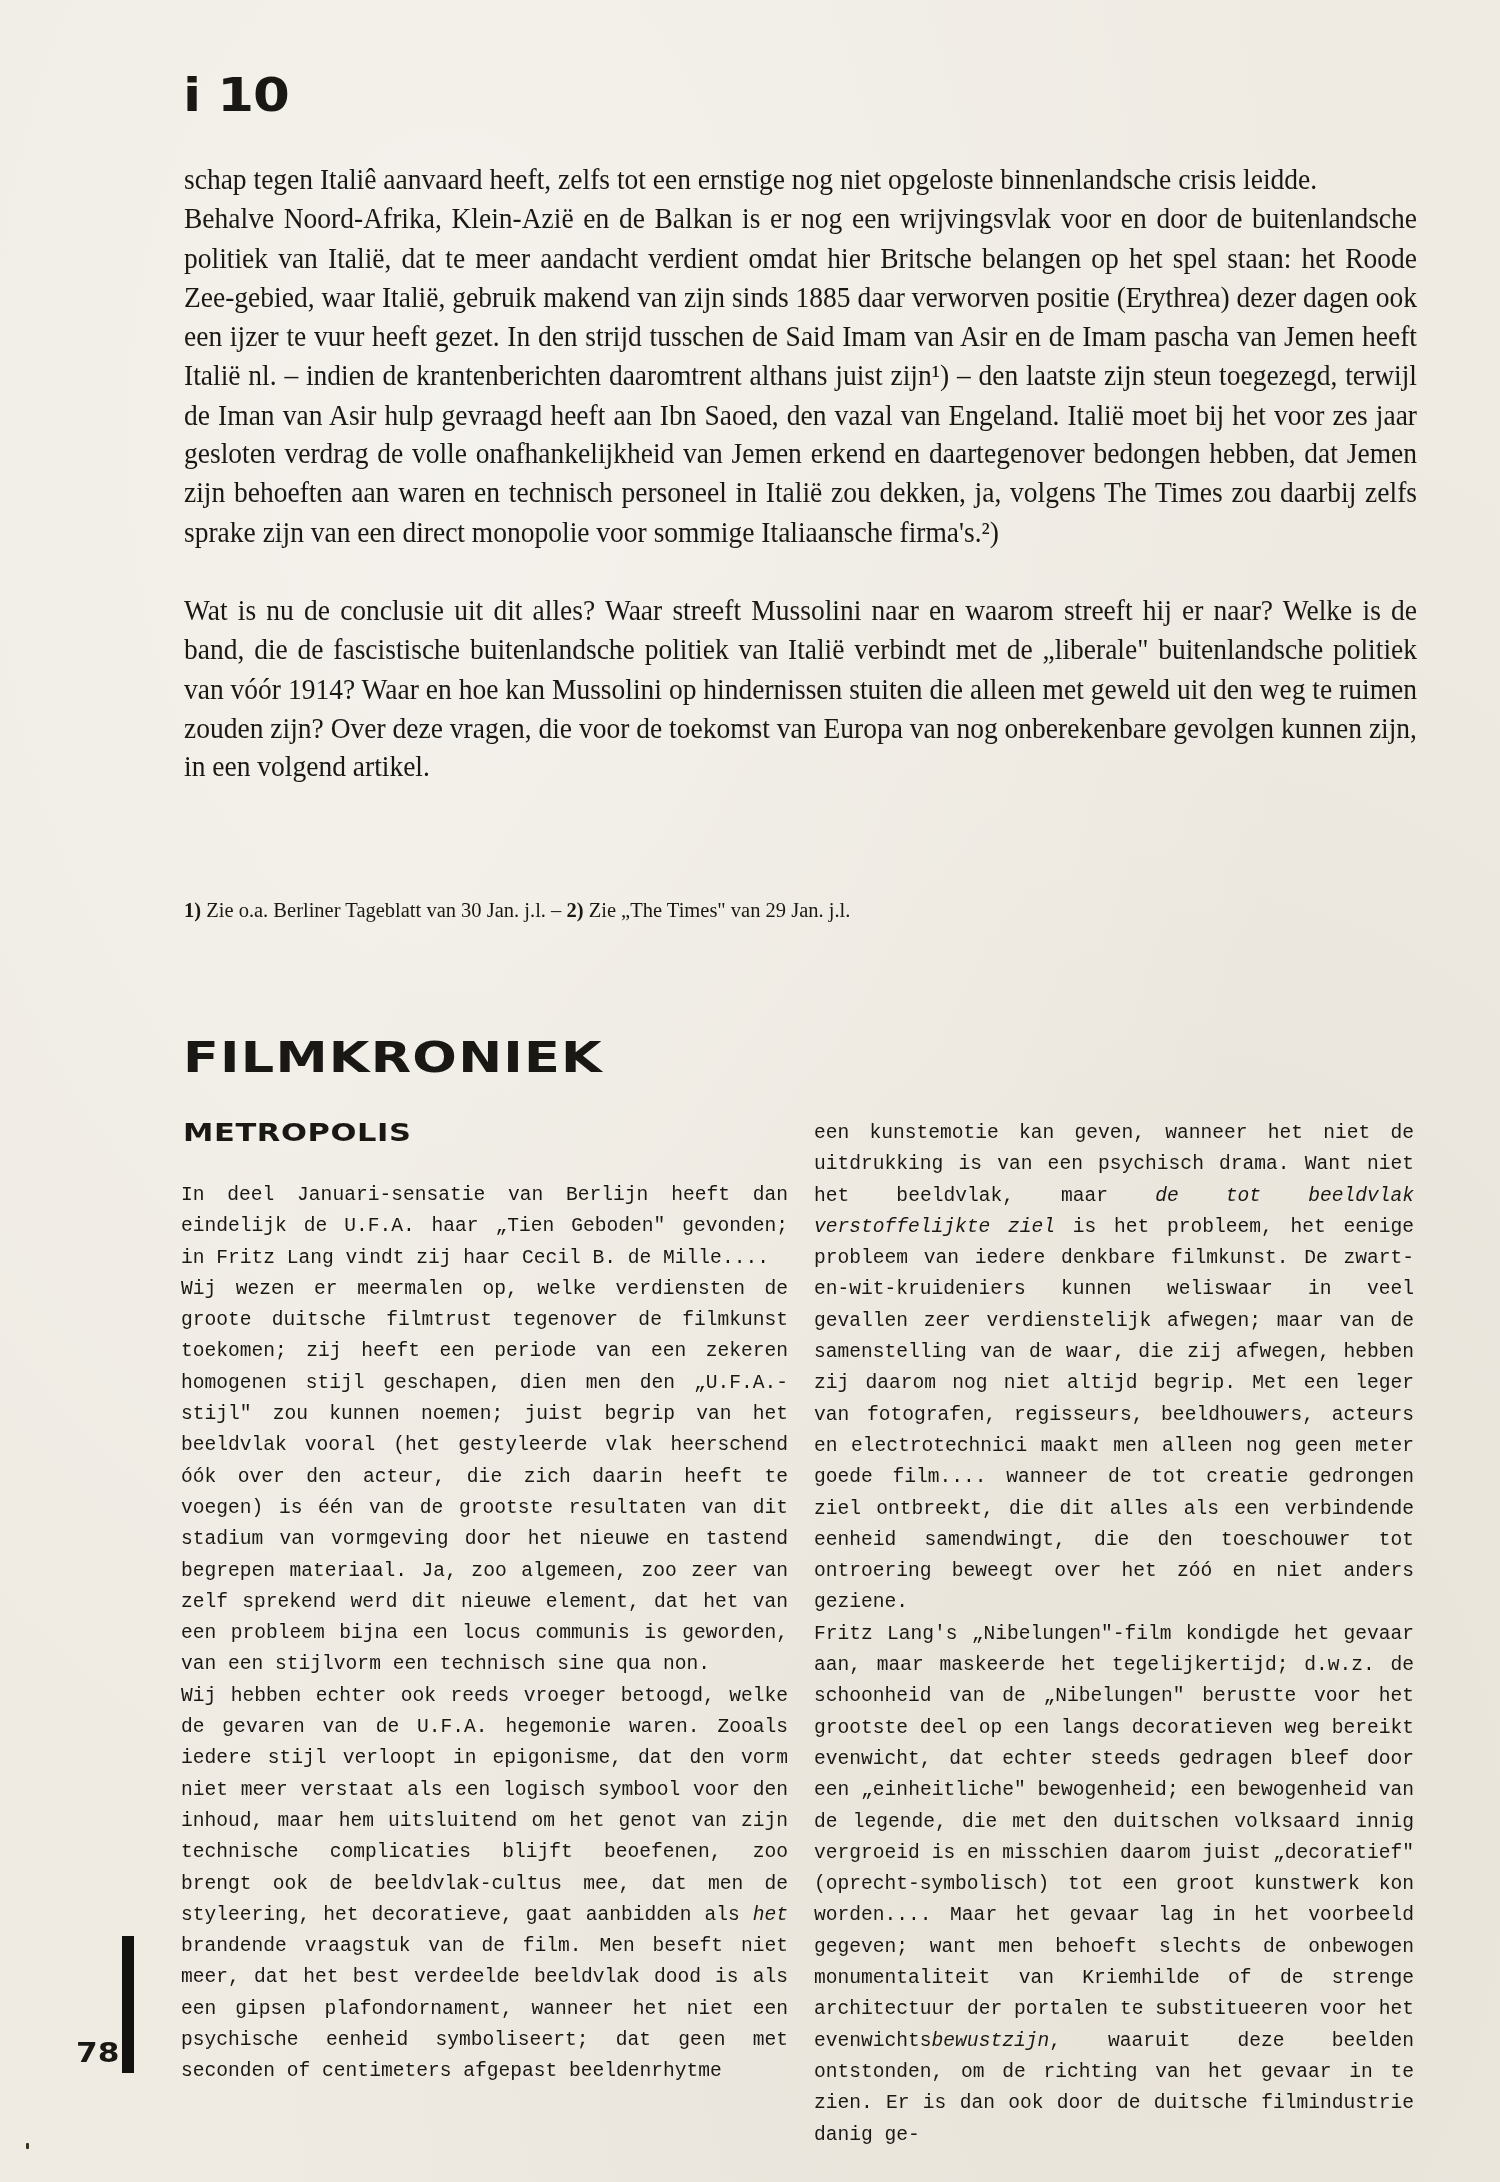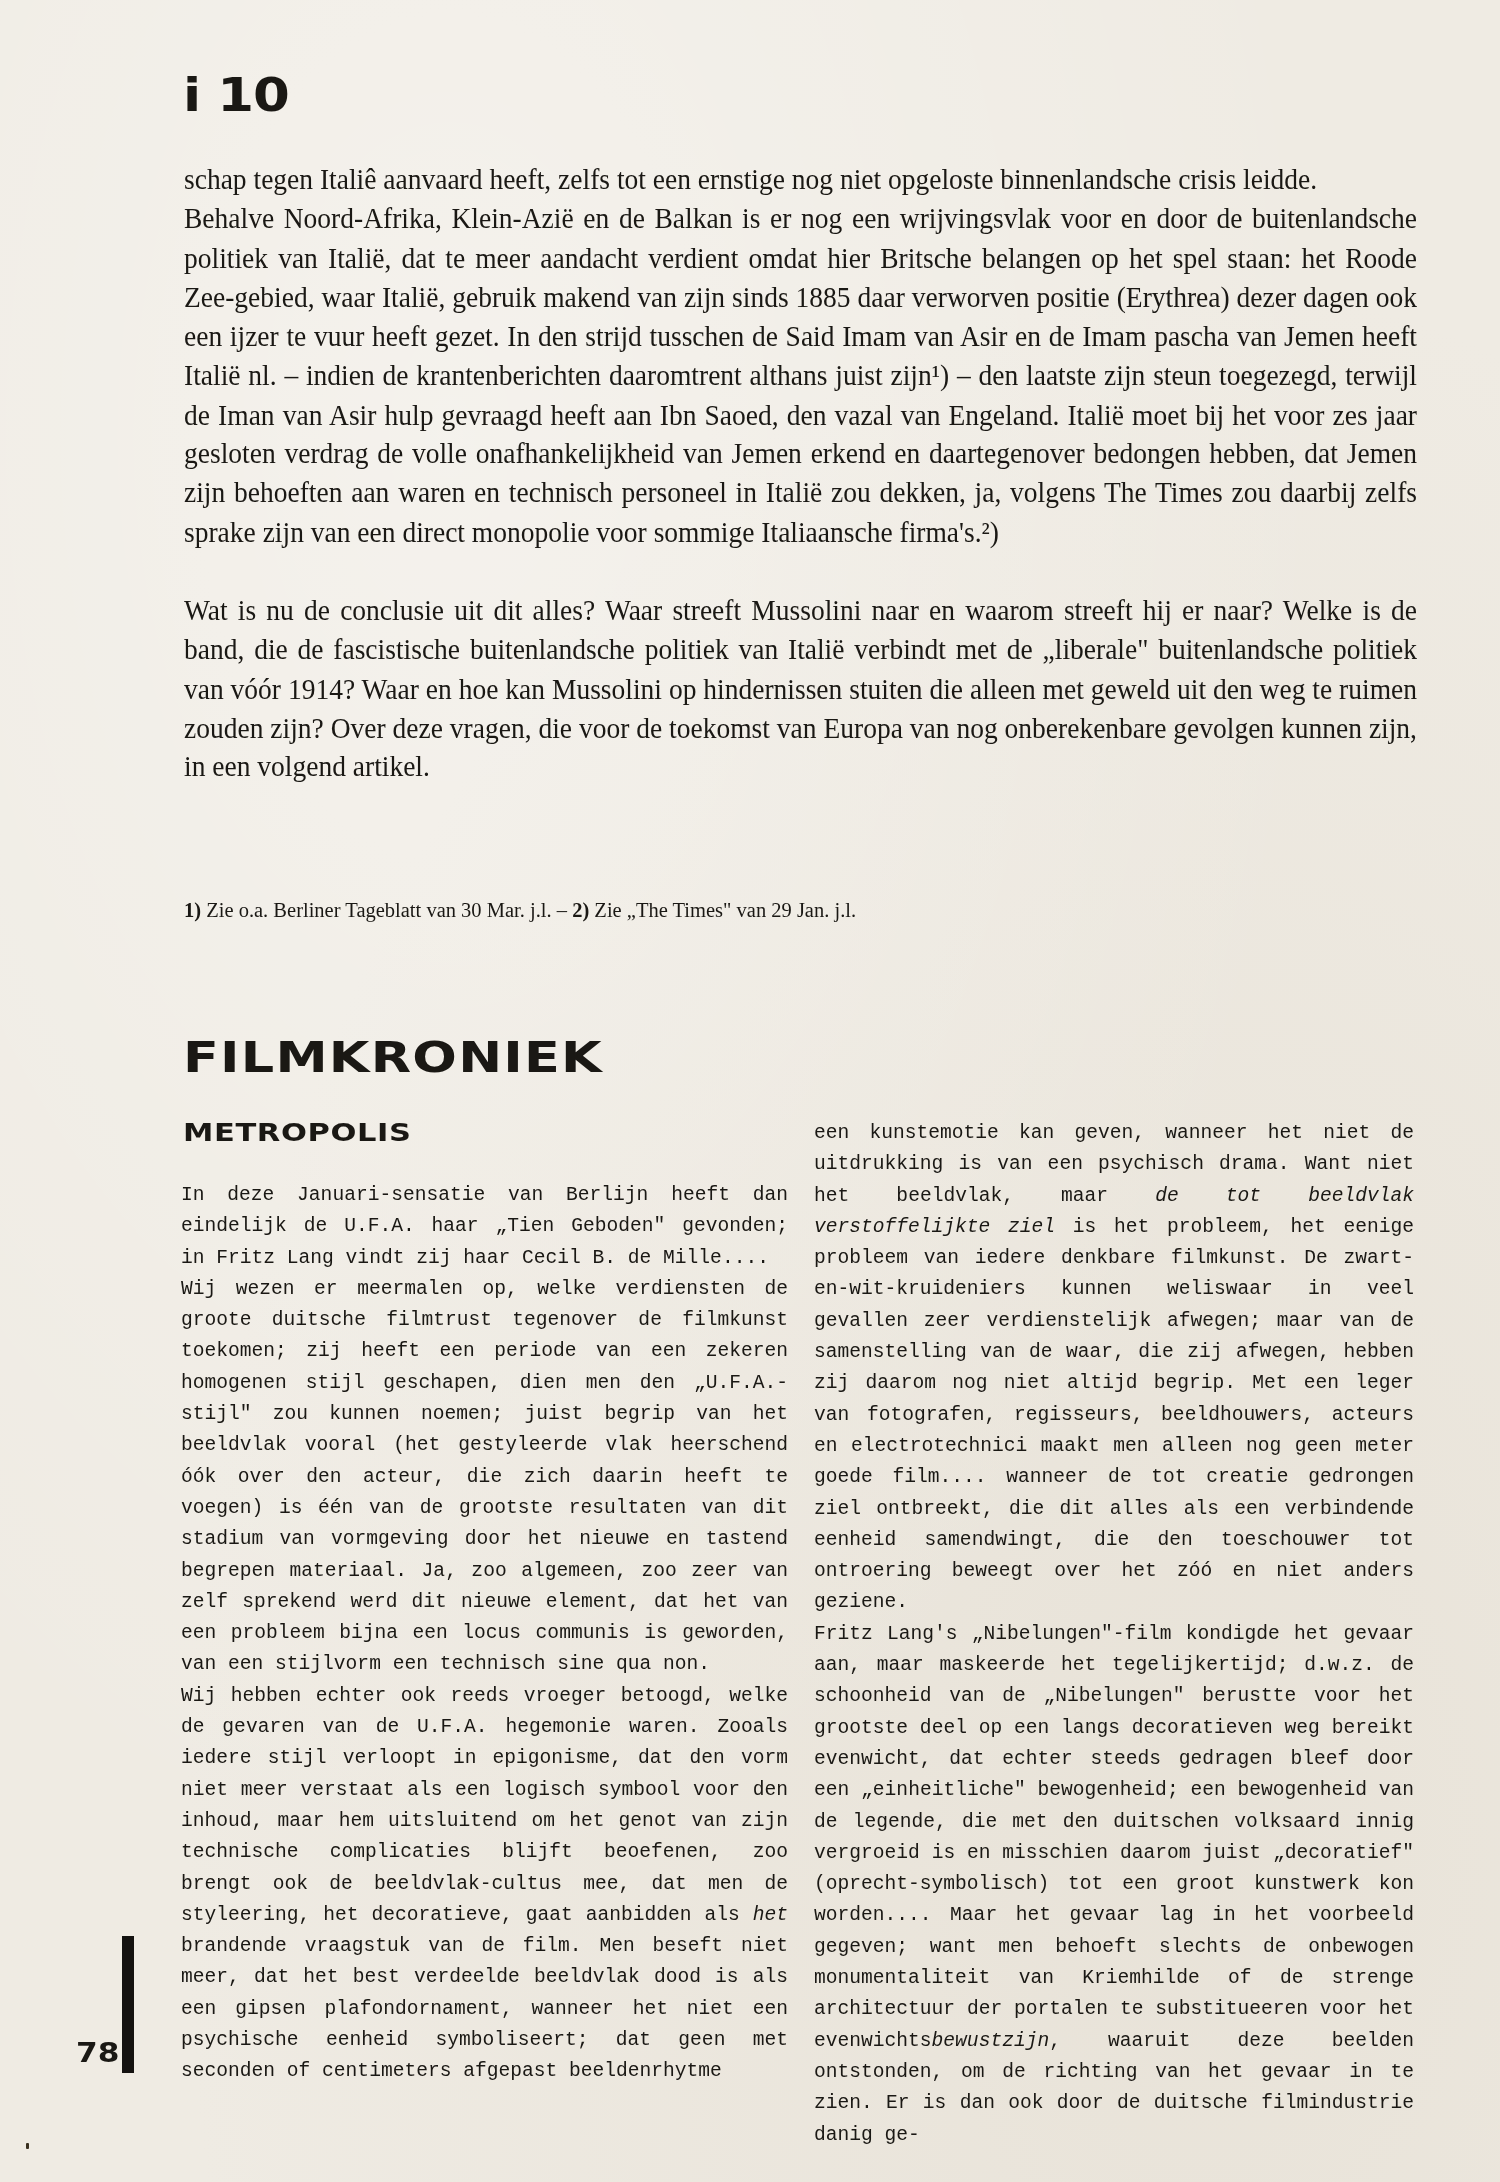--- a/index.html
+++ b/index.html
@@ -91,7 +91,7 @@
 </div>
 
 <div class="footnotes">
-  <b>1)</b><span> Zie o.a. Berliner Tageblatt van 30 Mar. j.l. – </span><b>2)</b><span> Zie „The Times" van 29 Jan. j.l.</span>
+  <b>1)</b><span> Zie o.a. Berliner Tageblatt van 30 Jan. j.l. – </span><b>2)</b><span> Zie „The Times" van 29 Jan. j.l.</span>
 </div>
 
 <div class="section-title">FILMKRONIEK</div>

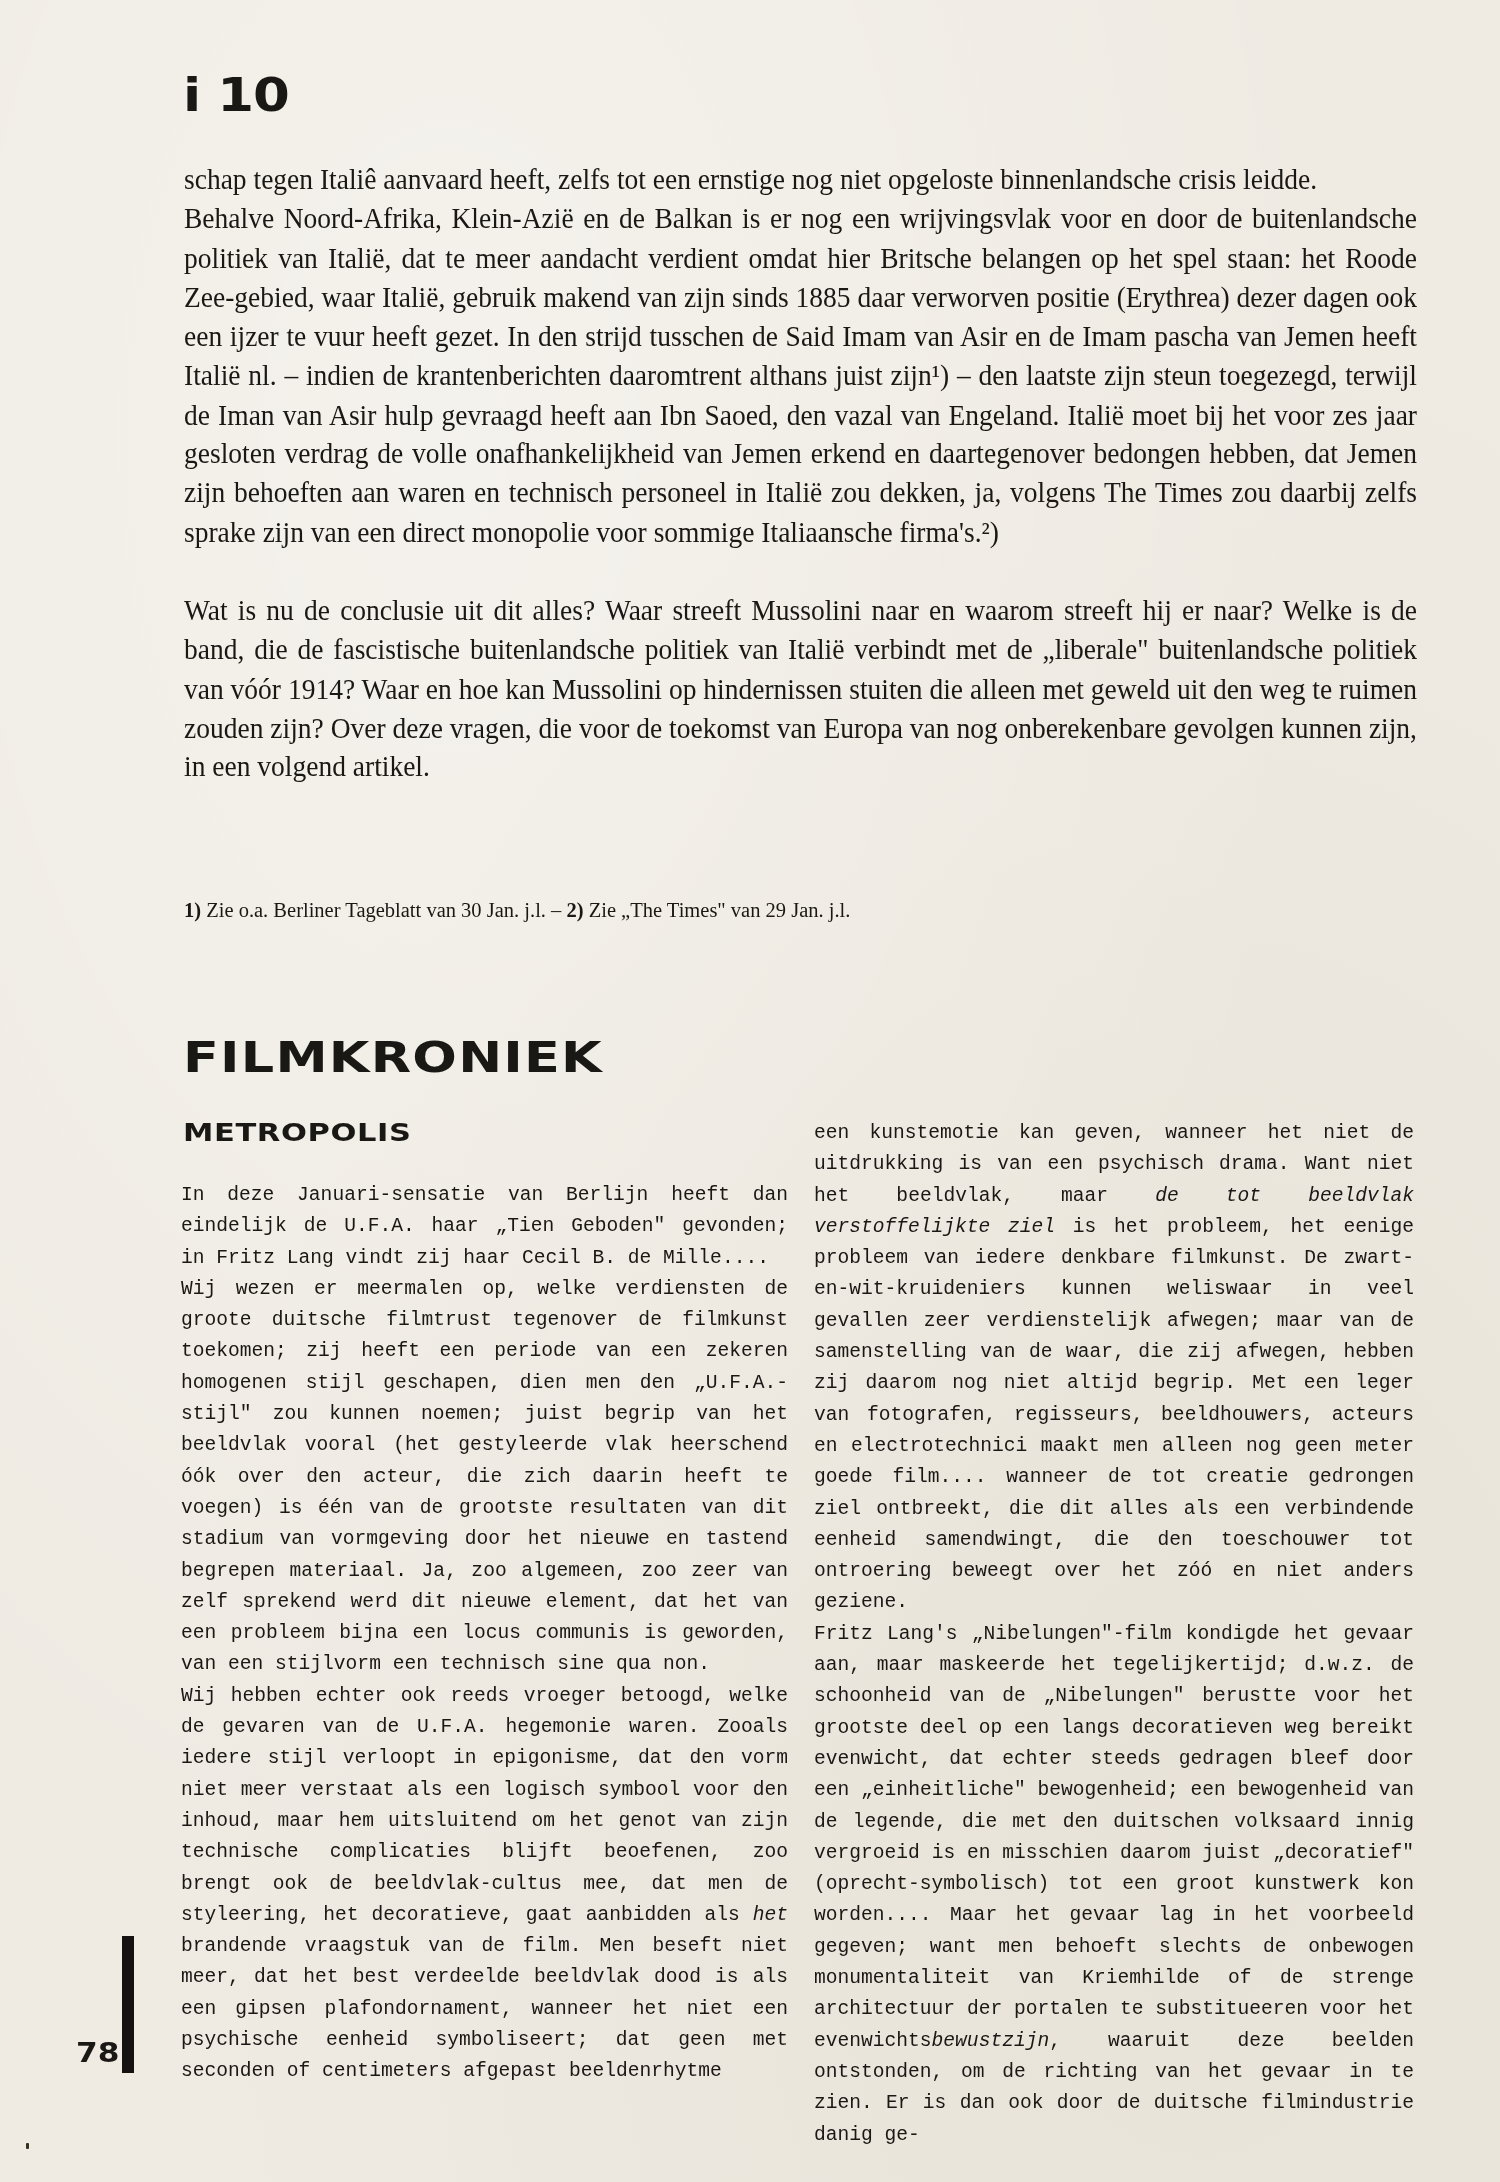--- a/index.html
+++ b/index.html
@@ -98,7 +98,7 @@
 <div class="subsection-title">METROPOLIS</div>
 
 <div class="col col-left">
-  <p>In deze Januari-sensatie van Berlijn heeft dan eindelijk de U.F.A. haar „Tien Geboden" gevonden; in Fritz Lang vindt zij haar Cecil B. de Mille....</p>
+  <p>In deel Januari-sensatie van Berlijn heeft dan eindelijk de U.F.A. haar „Tien Geboden" gevonden; in Fritz Lang vindt zij haar Cecil B. de Mille....</p>
   <p>Wij wezen er meermalen op, welke verdiensten de groote duitsche filmtrust tegenover de filmkunst toekomen; zij heeft een periode van een zekeren homogenen stijl geschapen, dien men den „U.F.A.-stijl" zou kunnen noemen; juist begrip van het beeldvlak vooral (het gestyleerde vlak heerschend óók over den acteur, die zich daarin heeft te voegen) is één van de grootste resultaten van dit stadium van vormgeving door het nieuwe en tastend begrepen materiaal. Ja, zoo algemeen, zoo zeer van zelf sprekend werd dit nieuwe element, dat het van een probleem bijna een locus communis is geworden, van een stijlvorm een technisch sine qua non.</p>
   <p><span>Wij hebben echter ook reeds vroeger betoogd, welke de gevaren van de U.F.A. hegemonie waren. Zooals iedere stijl verloopt in epigonisme, dat den vorm niet meer verstaat als een logisch symbool voor den inhoud, maar hem uitsluitend om het genot van zijn technische complicaties blijft beoefenen, zoo brengt ook de beeldvlak-cultus mee, dat men de styleering, het decoratieve, gaat aanbidden als </span><i>het</i><span> brandende vraagstuk van de film. Men beseft niet meer, dat het best verdeelde beeldvlak dood is als een gipsen plafondornament, wanneer het niet een psychische eenheid symboliseert; dat geen met seconden of centimeters afgepast beeldenrhytme</span></p>
 </div>

